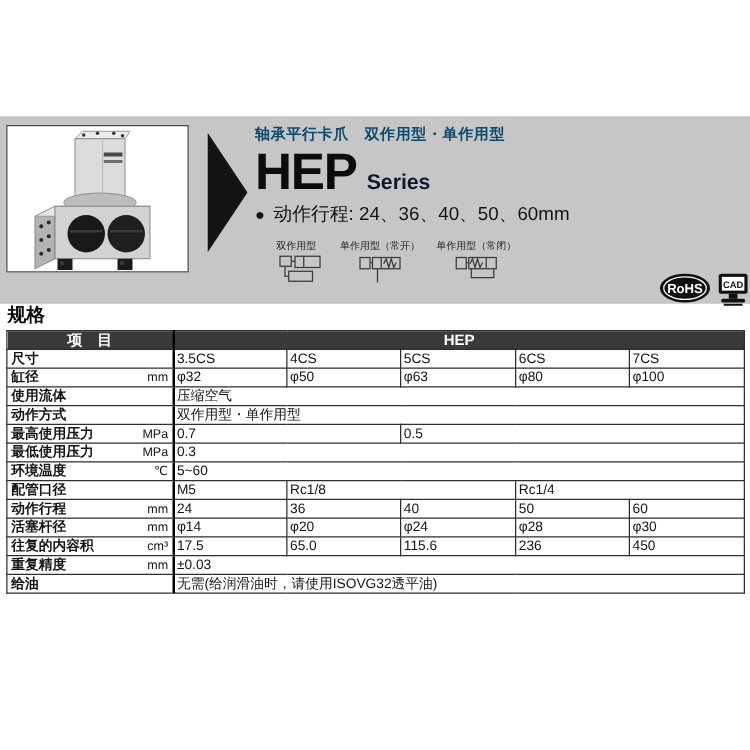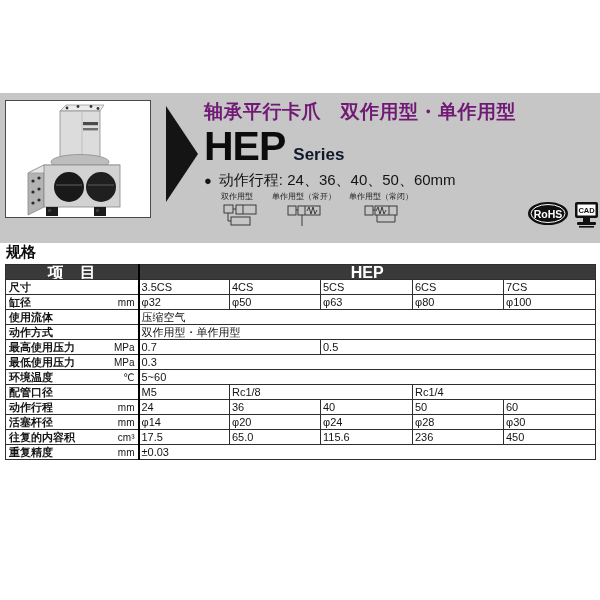--- a/index.html
+++ b/index.html
@@ -14,7 +14,7 @@
   .photo-box svg { display:block; }
   .arrow { position:absolute; left:166px; top:13px; }
   .titles { position:absolute; left:204px; top:6px; }
-  .subtitle { font-size:19px; font-weight:bold; color:#701a75; letter-spacing:0.5px; }
+  .subtitle { font-size:12px; font-weight:bold; color:#0c4a6e; letter-spacing:0.5px; }
   .series-row { display:flex; align-items:baseline; margin-top:0px; }
   .series-name { font-size:41px; font-weight:bold; letter-spacing:-1px; line-height:1.05; color:#0c0c0c; }
   .series-suffix { font-size:17px; font-weight:bold; margin-left:8px; color:#0f172a; }

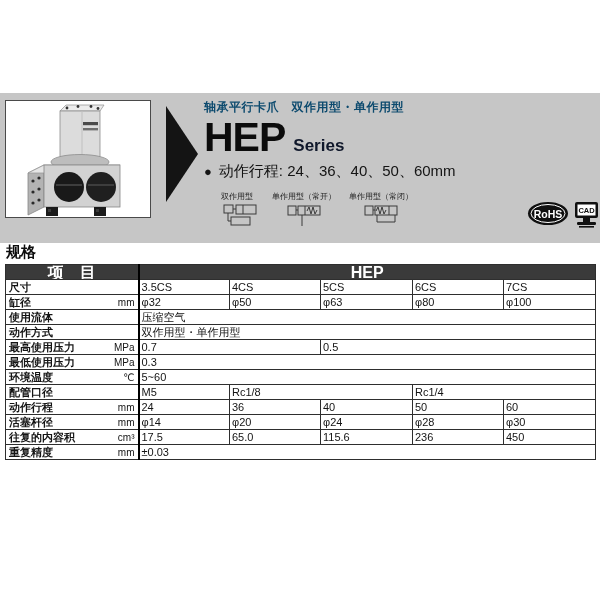--- a/index.html
+++ b/index.html
@@ -24,7 +24,7 @@
   .sym { text-align:left; }
   .sym-label { font-size:8px; line-height:9px; color:#222; margin-bottom:1px; white-space:nowrap; }
   .sym svg { display:block; margin:0 auto; }
-  .logos { position:absolute; left:527px; top:108px; display:flex; align-items:flex-start; gap:5px; }
+  .logos { position:absolute; left:527px; top:125px; display:flex; align-items:flex-start; gap:5px; }
 
   
   .section-title { position:absolute; left:6px; top:243px; font-size:15px; font-weight:bold; color:#0c0c0c; }

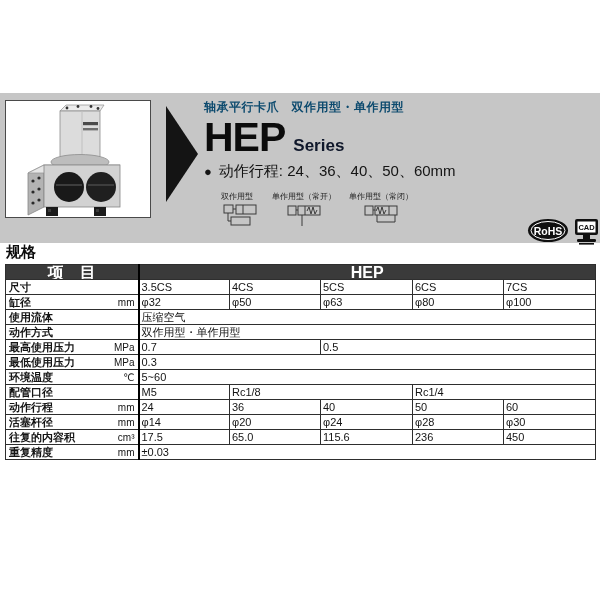--- a/index.html
+++ b/index.html
@@ -32,7 +32,7 @@
   table { border-collapse:collapse; table-layout:fixed; width:590px; }
   th, td { border:1px solid #2e2e2e; height:15px; padding:0 2px;
     font-size:11px; line-height:13px; overflow:hidden; white-space:nowrap; }
-  th { background:#3a3a3a; color:#fff; font-weight:bold; font-size:16px; text-align:center; }
+  th { background:#3a3a3a; color:#fff; font-weight:bold; font-size:12px; text-align:center; }
   th.h-item { border-right:2px solid #000; }
   td.item { border-right:none; text-align:left; padding-left:3px; color:#141414;font-weight:bold; }
   td.unit { border-left:none; border-right:2px solid #000; text-align:right; font-size:10px; padding-right:3px; color:#141414; }

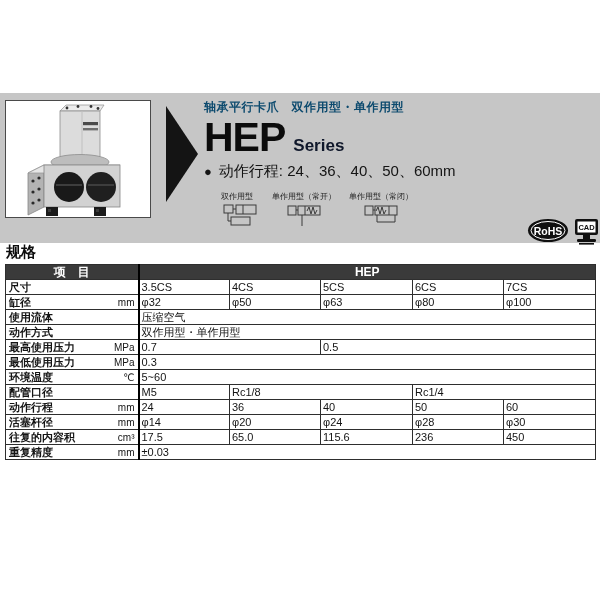--- a/index.html
+++ b/index.html
@@ -260,6 +260,11 @@
         <td class="unit">mm</td>
         <td class="val" colspan="5">±0.03</td>
       </tr>
+      <tr>
+        <td class="item">给油</td>
+        <td class="unit"></td>
+        <td class="val" colspan="5">无需(给润滑油时，请使用ISOVG32透平油)</td>
+      </tr>
     </tbody>
       </table>
   </div>

